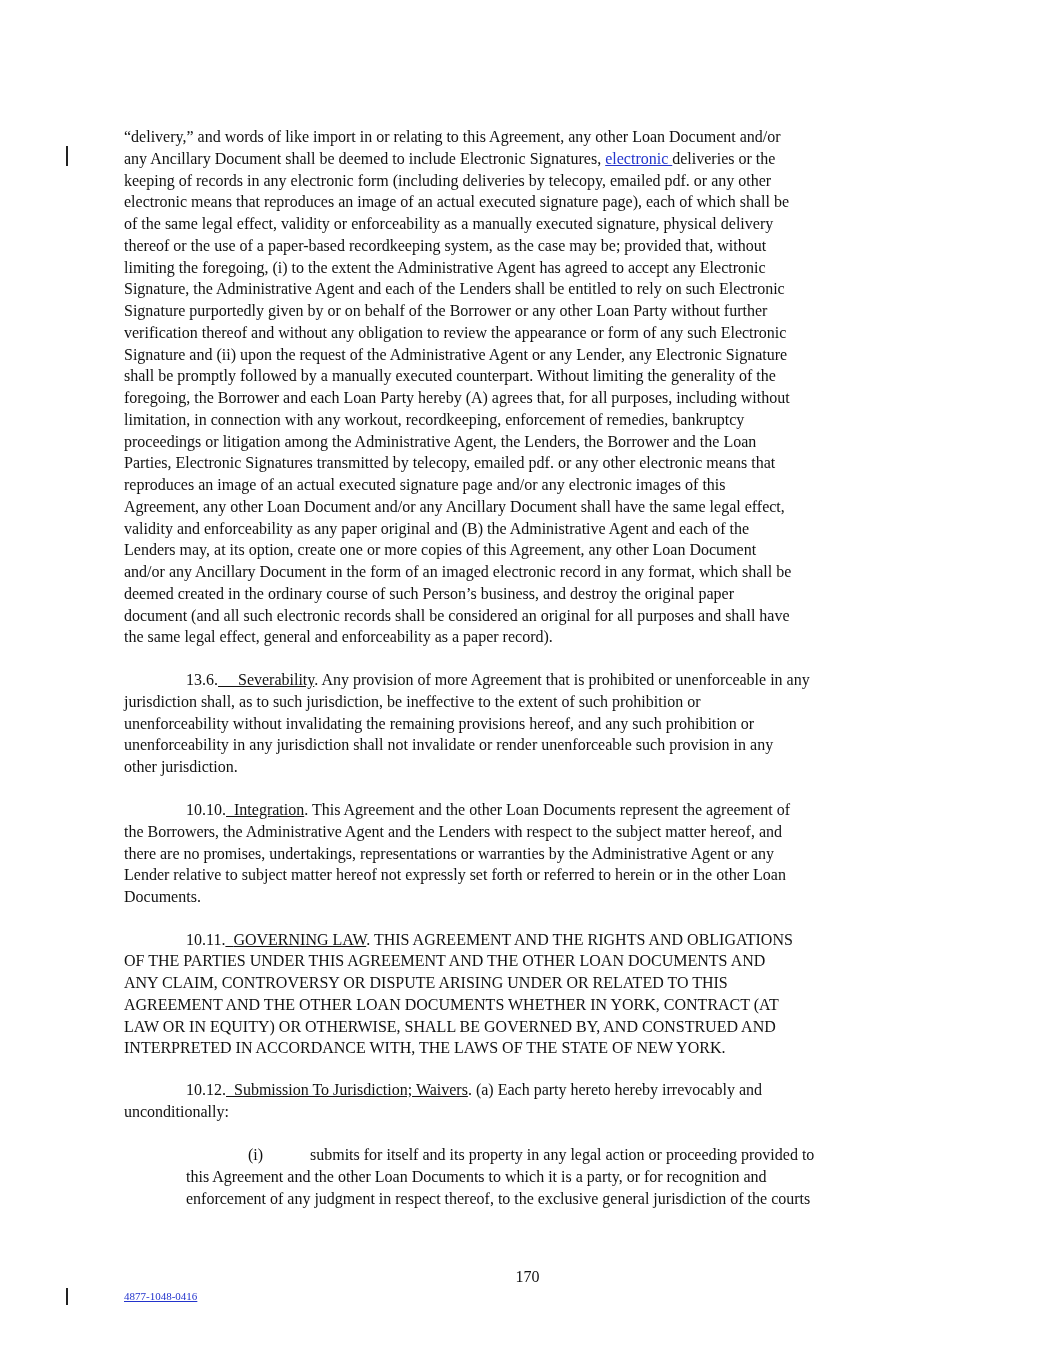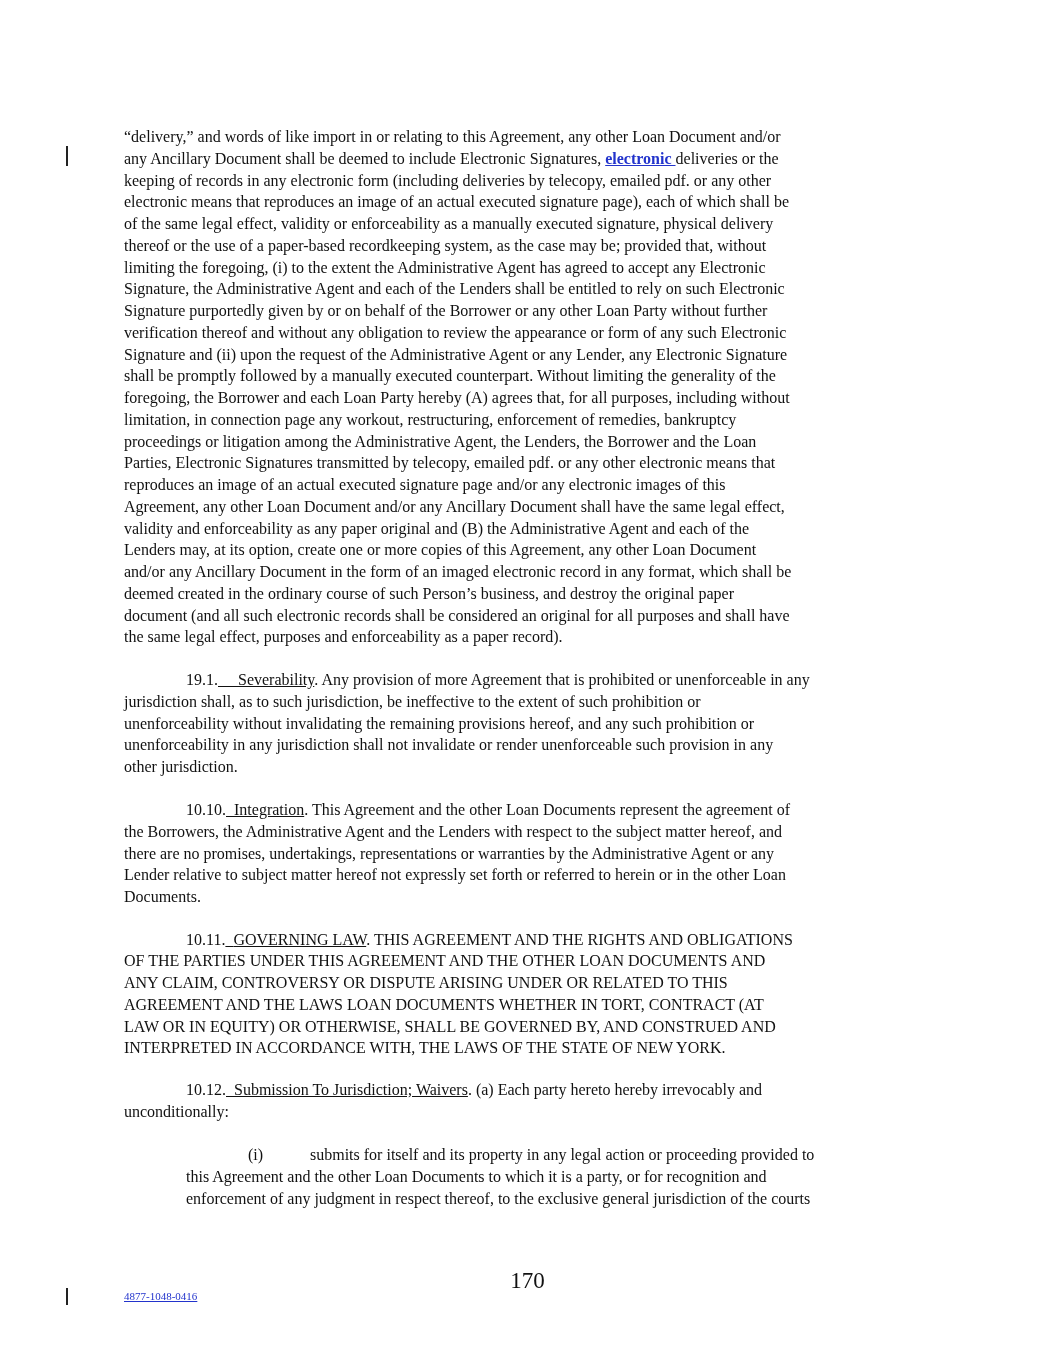--- a/index.html
+++ b/index.html
@@ -8,7 +8,7 @@
   .line { position: absolute; left: 124px; font-size: 16px; line-height: 21.8px;
           white-space: nowrap; }
   .u { text-decoration: underline; font-family: Liberation Serif, serif; }
-  .link { color: #2233cc; text-decoration: underline; font-weight: bold; }
+  .link { color: #2233cc; text-decoration: underline; }
   .changebar { position: absolute; left: 66px; width: 2px; background: #222; }
   .pagenum { position: absolute; top: 1268px; left: 0; width: 1055px; text-align: center;
              font-size: 23px; }

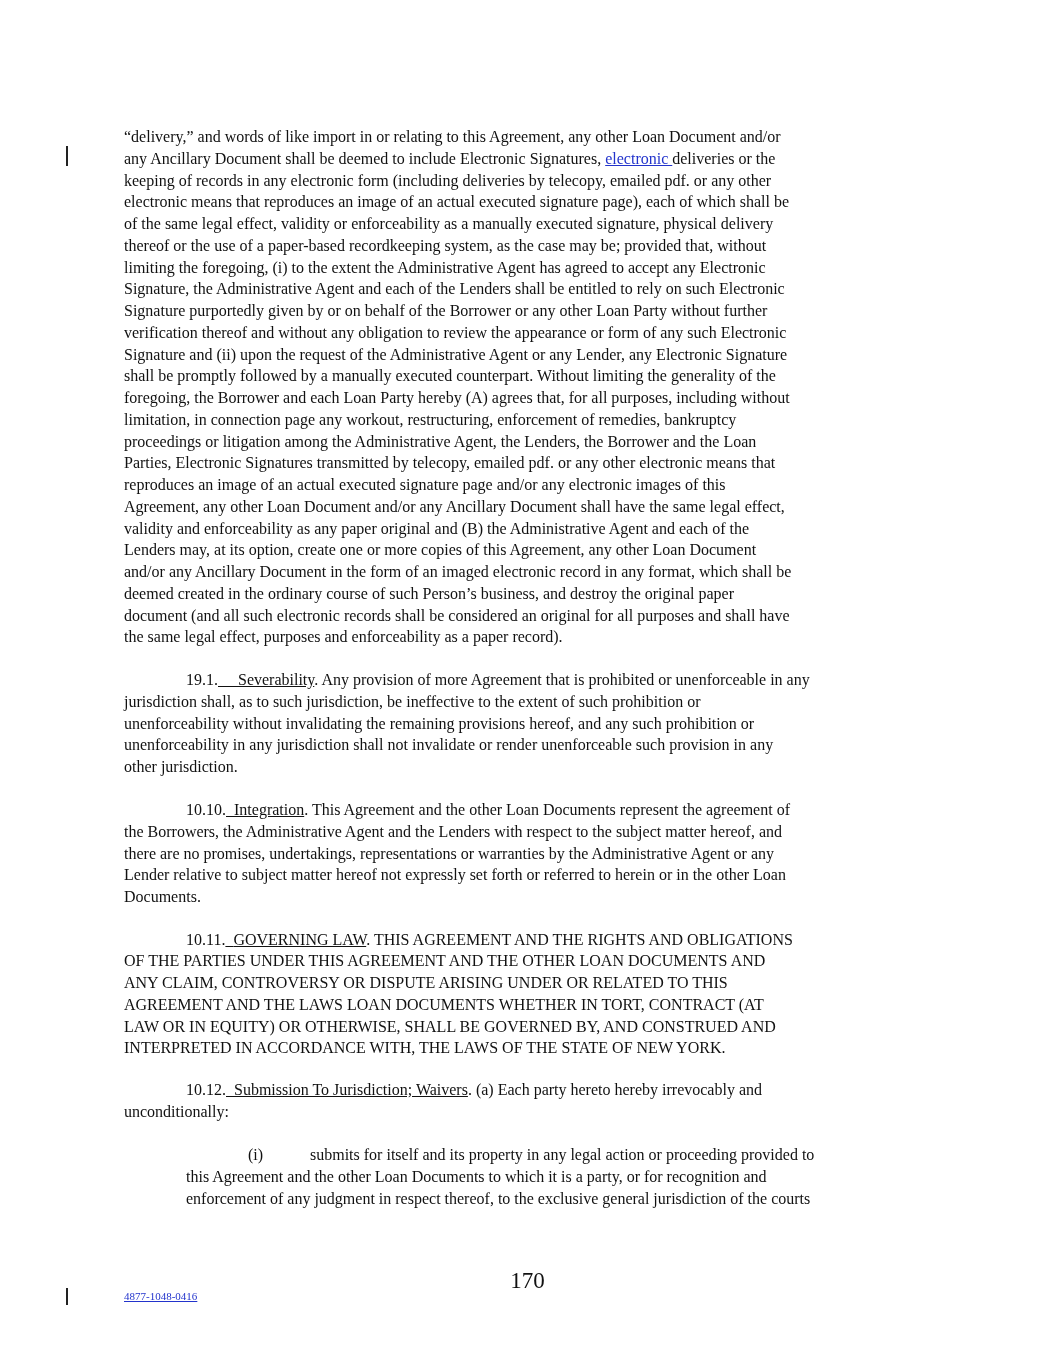--- a/index.html
+++ b/index.html
@@ -34,7 +34,7 @@
   <div class="line" style="top:344px">Signature and (ii) upon the request of the Administrative Agent or any Lender, any Electronic Signature</div>
   <div class="line" style="top:365px">shall be promptly followed by a manually executed counterpart.  Without limiting the generality of the</div>
   <div class="line" style="top:387px">foregoing, the Borrower and each Loan Party hereby (A) agrees that, for all purposes, including without</div>
-  <div class="line" style="top:409px">limitation, in connection page any workout, restructuring, enforcement of remedies, bankruptcy</div>
+  <div class="line" style="top:409px">limitation, in connection with any workout, recordkeeping, enforcement of remedies, bankruptcy</div>
   <div class="line" style="top:431px">proceedings or litigation among the Administrative Agent, the Lenders, the Borrower and the Loan</div>
   <div class="line" style="top:452px">Parties, Electronic Signatures transmitted by telecopy, emailed pdf. or any other electronic means that</div>
   <div class="line" style="top:474px">reproduces an image of an actual executed signature page and/or any electronic images of this</div>

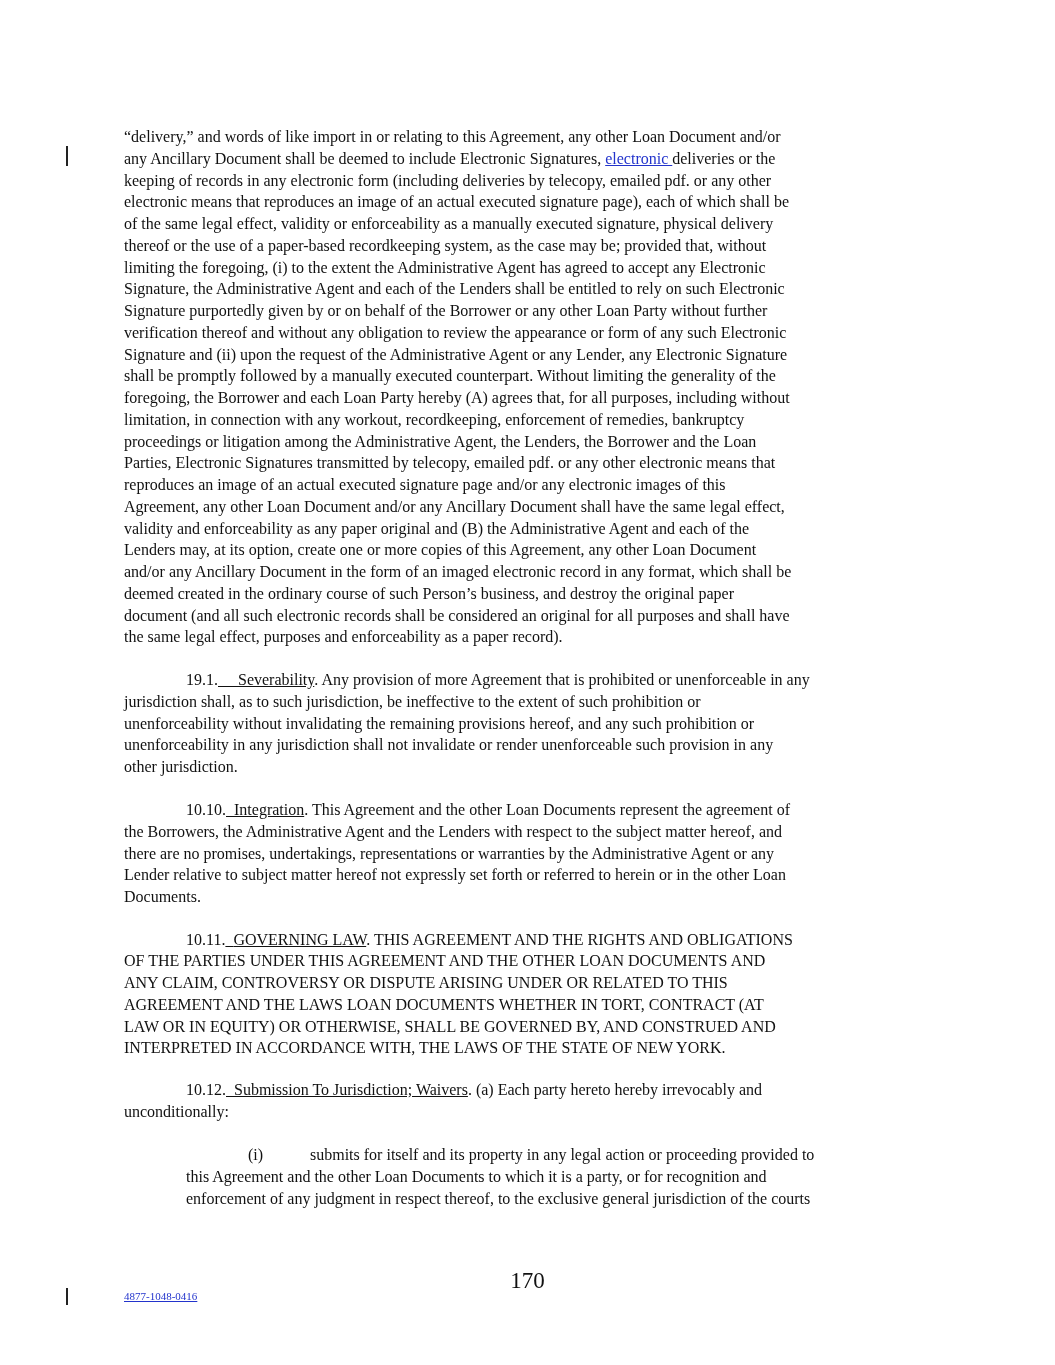--- a/index.html
+++ b/index.html
@@ -44,7 +44,7 @@
   <div class="line" style="top:561px">and/or any Ancillary Document in the form of an imaged electronic record in any format, which shall be</div>
   <div class="line" style="top:583px">deemed created in the ordinary course of such Person’s business, and destroy the original paper</div>
   <div class="line" style="top:605px">document (and all such electronic records shall be considered an original for all purposes and shall have</div>
-  <div class="line" style="top:626px">the same legal effect, purposes and enforceability as a paper record).</div>
+  <div class="line" style="top:626px">the same legal effect, general and enforceability as a paper record).</div>
 </div>
 
 <div>

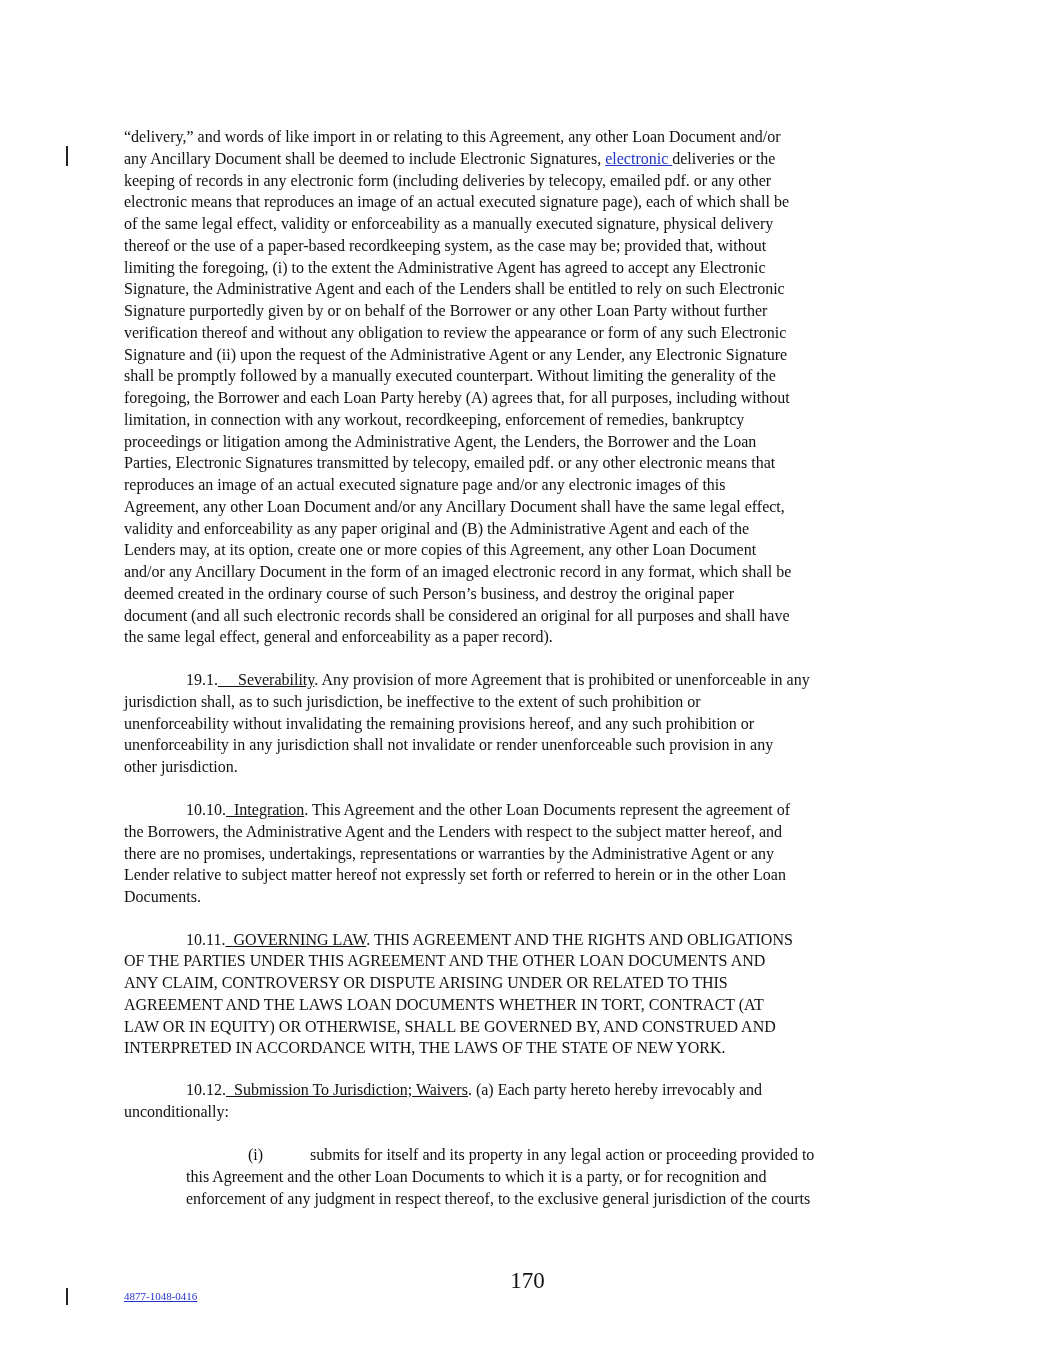--- a/index.html
+++ b/index.html
@@ -48,7 +48,7 @@
 </div>
 
 <div>
-  <div class="line" style="top:669px;left:186px"><span>19.1.</span><span class="u" style="white-space:pre">     </span><span class="u">Severability</span><span>. Any provision of more Agreement that is prohibited or unenforceable in any</span></div>
+  <div class="line" style="top:669px;left:186px"><span>13.6.</span><span class="u" style="white-space:pre">     </span><span class="u">Severability</span><span>. Any provision of more Agreement that is prohibited or unenforceable in any</span></div>
   <div class="line" style="top:691px">jurisdiction shall, as to such jurisdiction, be ineffective to the extent of such prohibition or</div>
   <div class="line" style="top:713px">unenforceability without invalidating the remaining provisions hereof, and any such prohibition or</div>
   <div class="line" style="top:734px">unenforceability in any jurisdiction shall not invalidate or render unenforceable such provision in any</div>

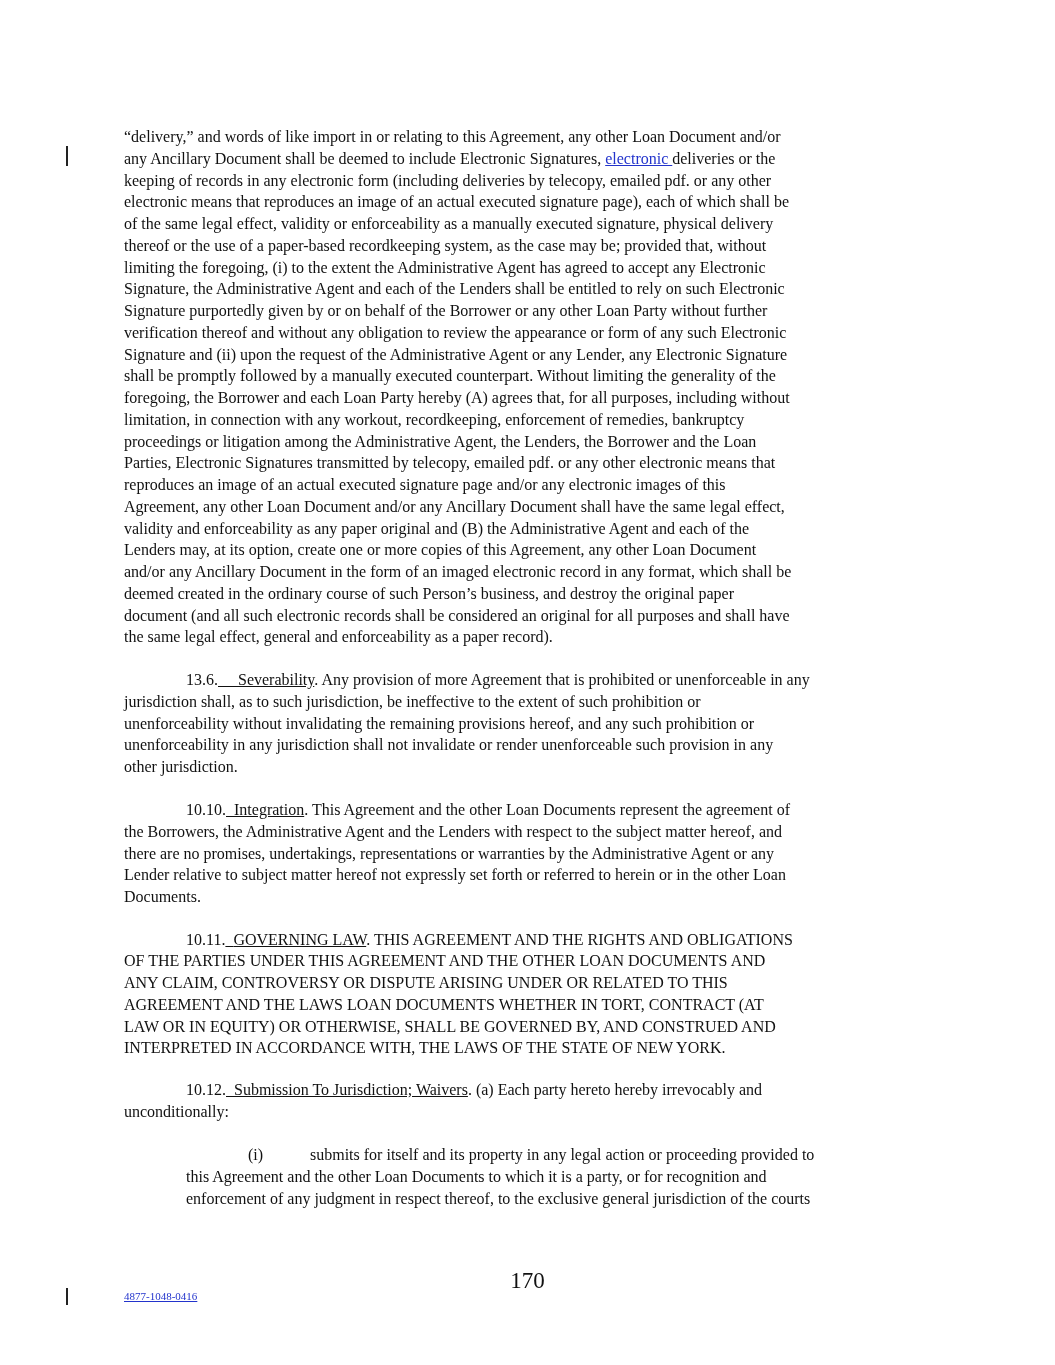--- a/index.html
+++ b/index.html
@@ -67,7 +67,7 @@
   <div class="line" style="top:929px;left:186px"><span>10.11.</span><span class="u" style="white-space:pre">  </span><span class="u">GOVERNING LAW</span><span>. THIS AGREEMENT AND THE RIGHTS AND OBLIGATIONS</span></div>
   <div class="line" style="top:950px">OF THE PARTIES UNDER THIS AGREEMENT AND THE OTHER LOAN DOCUMENTS AND</div>
   <div class="line" style="top:972px">ANY CLAIM, CONTROVERSY OR DISPUTE ARISING UNDER OR RELATED TO THIS</div>
-  <div class="line" style="top:994px">AGREEMENT AND THE LAWS LOAN DOCUMENTS WHETHER IN TORT, CONTRACT (AT</div>
+  <div class="line" style="top:994px">AGREEMENT AND THE OTHER LOAN DOCUMENTS WHETHER IN YORK, CONTRACT (AT</div>
   <div class="line" style="top:1016px">LAW OR IN EQUITY) OR OTHERWISE, SHALL BE GOVERNED BY, AND CONSTRUED AND</div>
   <div class="line" style="top:1037px">INTERPRETED IN ACCORDANCE WITH, THE LAWS OF THE STATE OF NEW YORK.</div>
 </div>

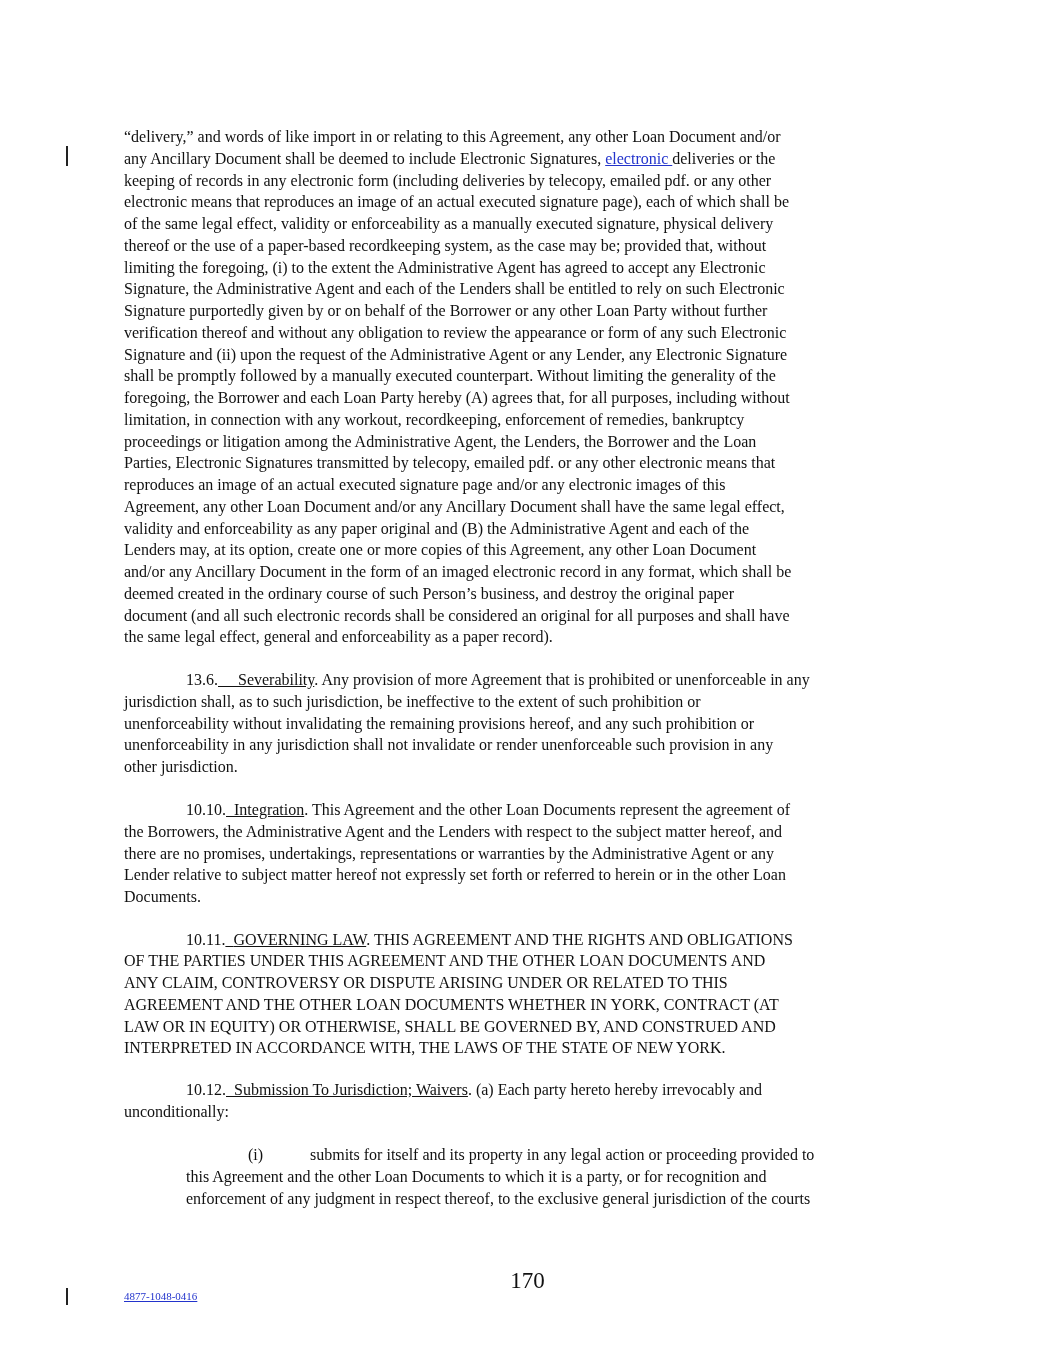--- a/index.html
+++ b/index.html
@@ -11,7 +11,7 @@
   .link { color: #2233cc; text-decoration: underline; }
   .changebar { position: absolute; left: 66px; width: 2px; background: #222; }
   .pagenum { position: absolute; top: 1268px; left: 0; width: 1055px; text-align: center;
-             font-size: 23px; }
+             font-size: 16px; }
   .docid { position: absolute; left: 124px; top: 1290px; font-size: 11px; color: #2233cc;
            text-decoration: underline; }
 </style>

